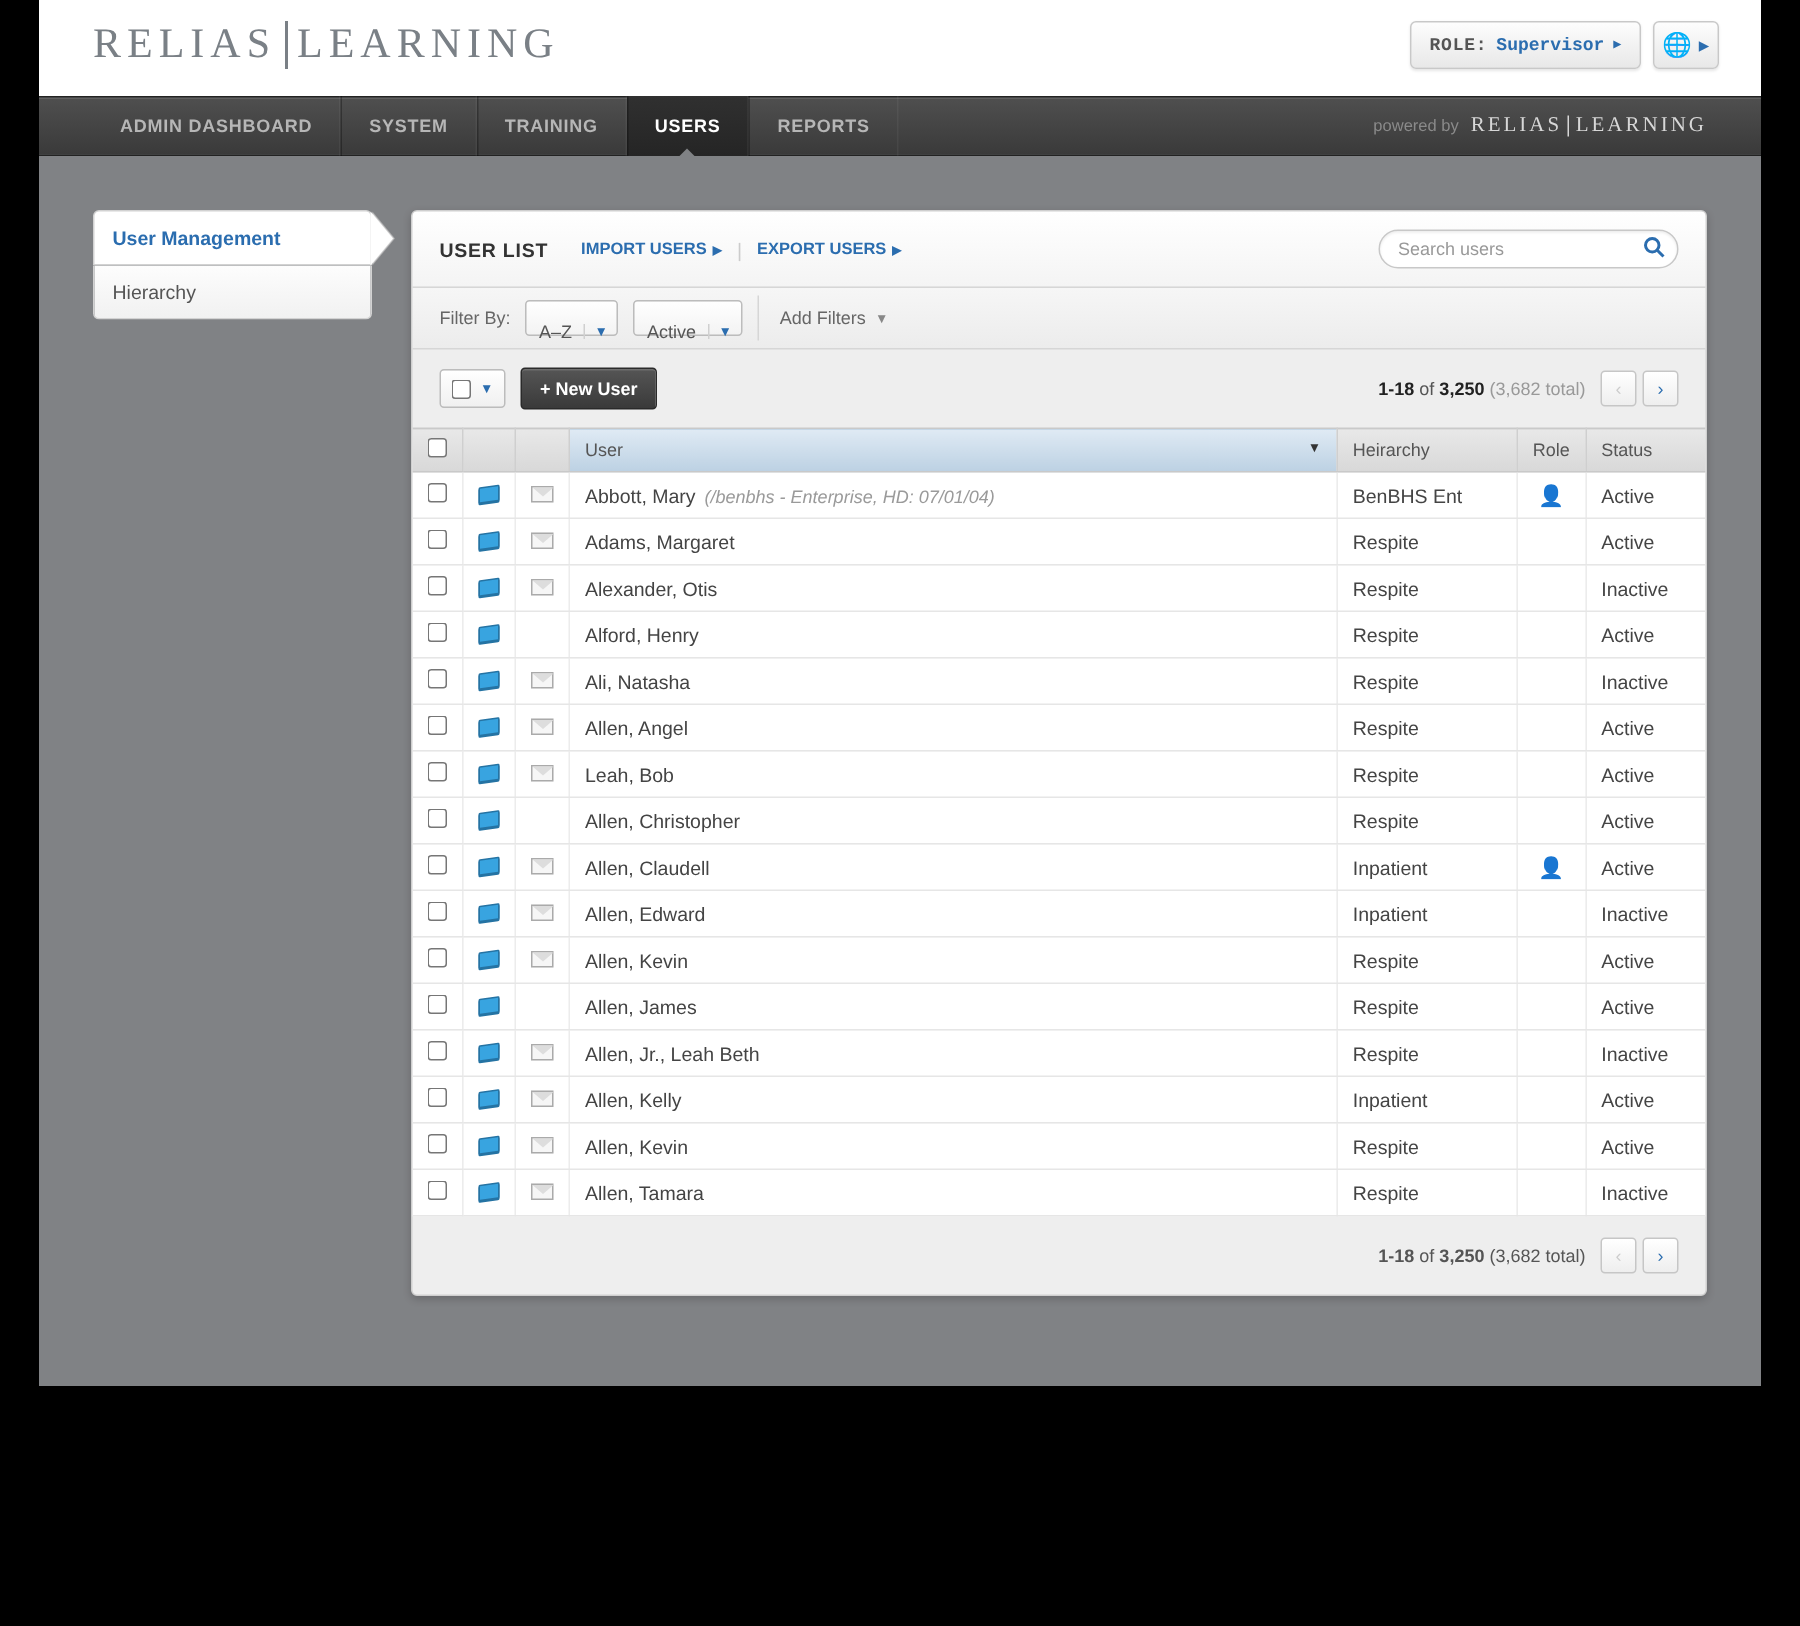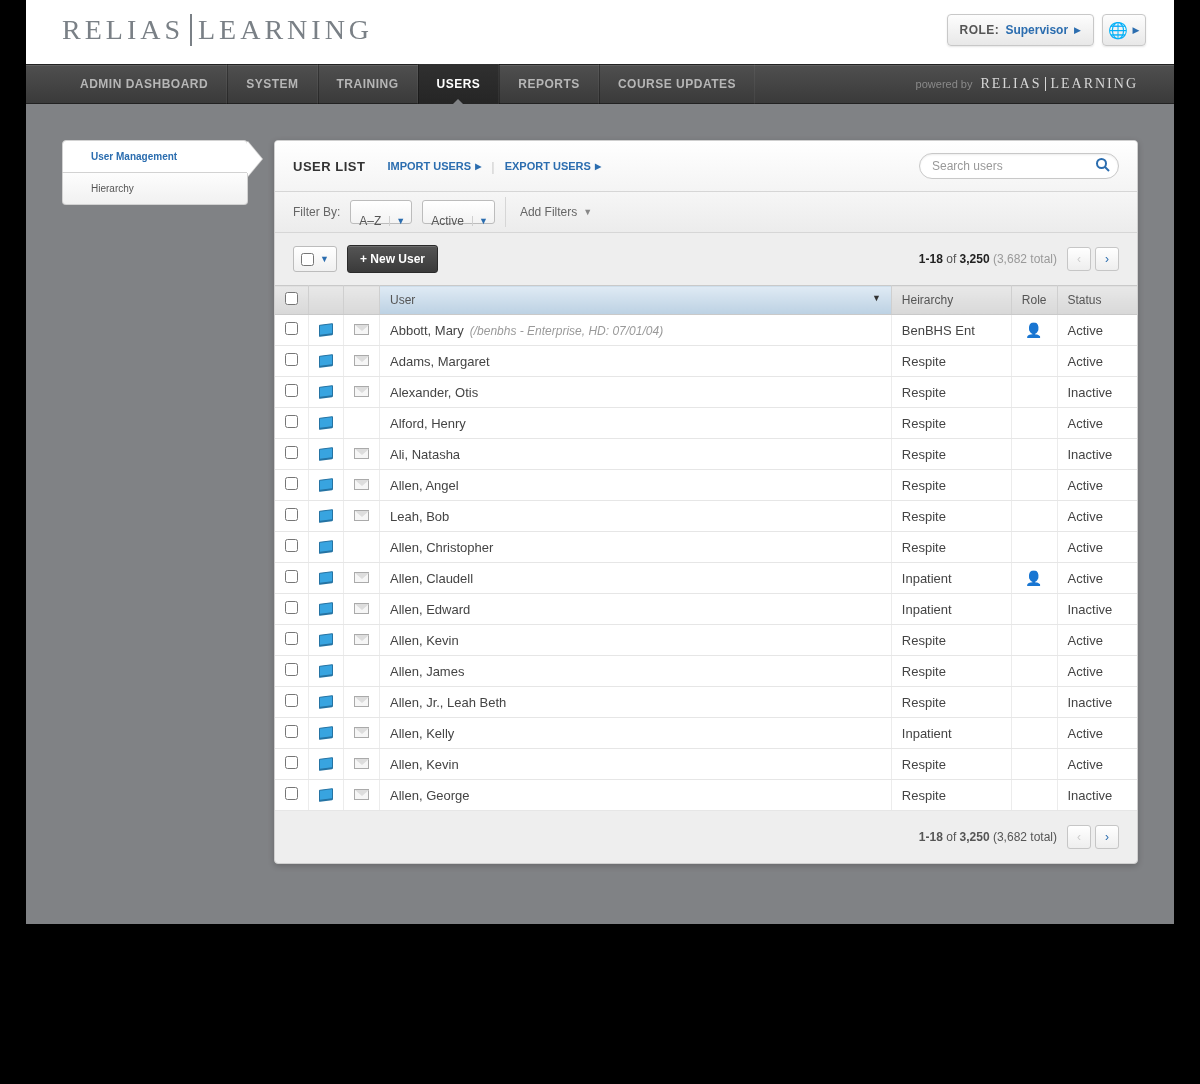--- a/index.html
+++ b/index.html
@@ -14,7 +14,7 @@
 .logo { font-family: "Times New Roman", serif; font-size:28px; letter-spacing:4px; color:#7a8086; font-weight:400; display:flex; align-items:center; }
 .logo .div { border-left:2px solid #7a8086; height:32px; margin:0 6px; }
 .role-group { display:flex; gap:8px; }
-.role-btn { background:linear-gradient(#fdfdfd,#e8e8e8); border:1px solid #c8c8c8; border-radius:4px; padding:8px 12px; font-size:12px; cursor:pointer; display:flex; align-items:center; gap:6px; box-shadow:0 1px 2px rgba(0,0,0,.1); }
+.role-btn { background:linear-gradient(#fdfdfd,#e8e8e8); border:1px solid #c8c8c8; border-radius:4px; padding:8px 12px; font-size:12px; cursor:pointer; display:flex; align-items:center; gap:6px; box-shadow:0 1px 2px rgba(0,0,0,.1);font-family:Liberation Mono, monospace; }
 .role-btn .lbl { color:#555; font-weight:bold; letter-spacing:.5px; }
 .role-btn .val { color:#2b6daf; font-weight:bold; }
 .role-btn .tri { color:#2b6daf; font-size:9px; }

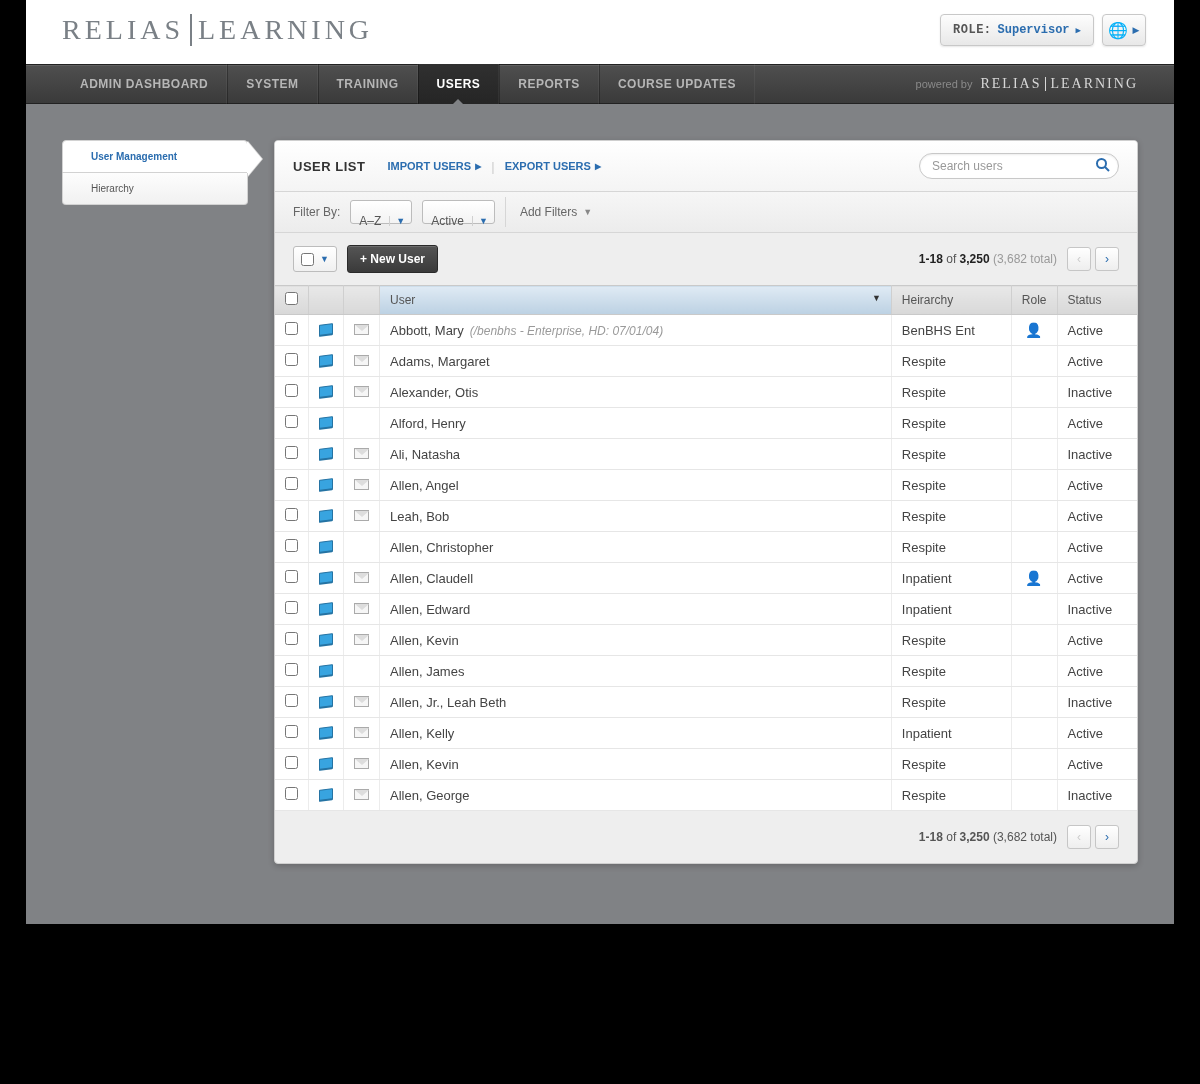--- a/index.html
+++ b/index.html
@@ -111,7 +111,6 @@
       <div class="nav-item">TRAINING</div>
       <div class="nav-item active">USERS</div>
       <div class="nav-item">REPORTS</div>
-      <div class="nav-item">COURSE UPDATES</div>
       <div class="nav-right">
       <span>powered by</span>
       <span class="plogo">

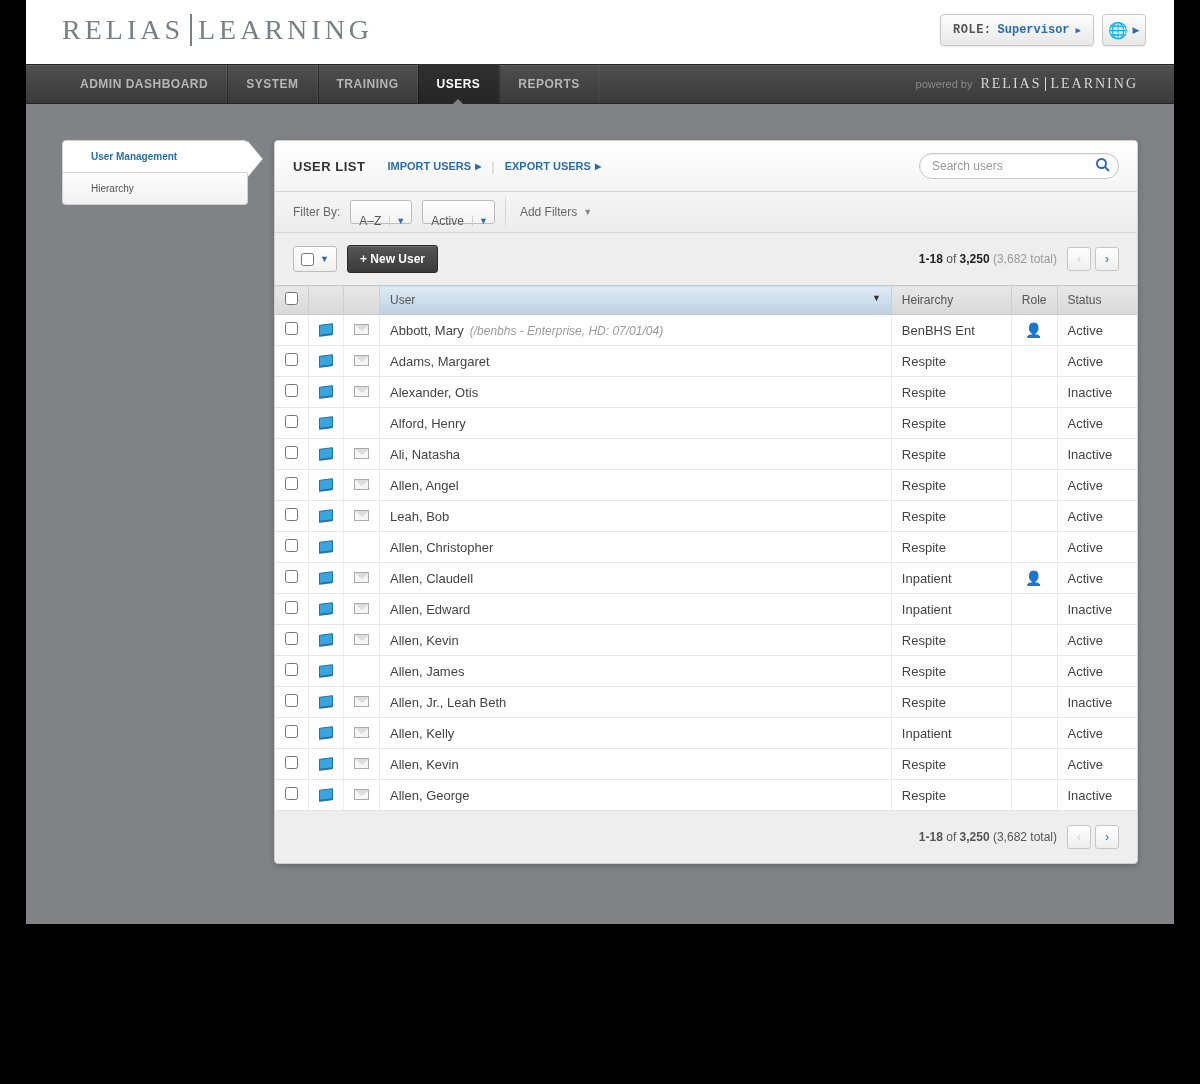--- a/index.html
+++ b/index.html
@@ -29,7 +29,7 @@
 .nav-right .plogo .pdiv { border-left:1px solid #d7d7d7; height:14px; margin:0 4px; }
 .content { display:flex; padding:36px 0 60px 0; gap:0; }
 .sidemenu { width:186px; margin-left:36px; }
-.sidemenu-item { background:linear-gradient(#fdfdfd,#f1f1f1); border:1px solid #d2d2d2; padding:10px 28px; font-size:10px; color:#555; cursor:pointer; position:relative; }
+.sidemenu-item { background:linear-gradient(#fdfdfd,#f1f1f1); border:1px solid #d2d2d2; padding:10px 12px; font-size:13px; color:#555; cursor:pointer; position:relative; }
 .sidemenu-item:first-child { border-top-left-radius:4px; border-top-right-radius:4px; }
 .sidemenu-item:last-child { border-bottom-left-radius:4px; border-bottom-right-radius:4px; border-top:none; }
 .sidemenu-item.active { color:#2b6daf; font-weight:bold; background:#fff; }

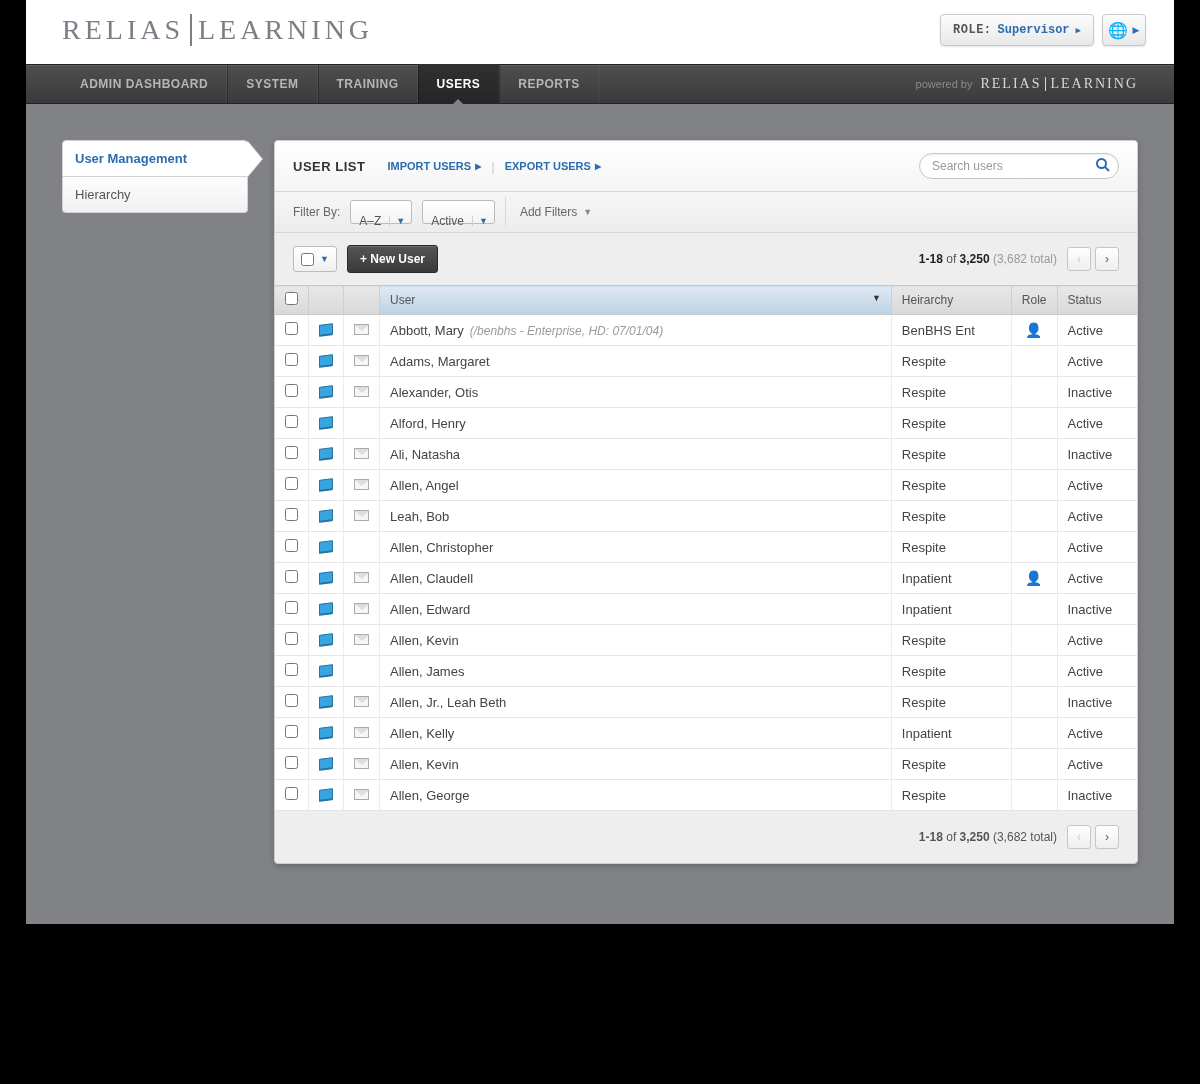--- a/index.html
+++ b/index.html
@@ -342,7 +342,7 @@
               <td class="chkcell"><input type="checkbox" style=""></td>
               <td class="iconcell"><span class="book-icon"></span></td>
               <td class="iconcell"><span class="mail-icon"></span></td>
-              <td><span>Allen, George</span></td>
+              <td><span>Allen, Tamara</span></td>
               <td class="hiercell">Respite</td>
               <td class="rolecell"></td>
               <td class="statuscell">Inactive</td>

